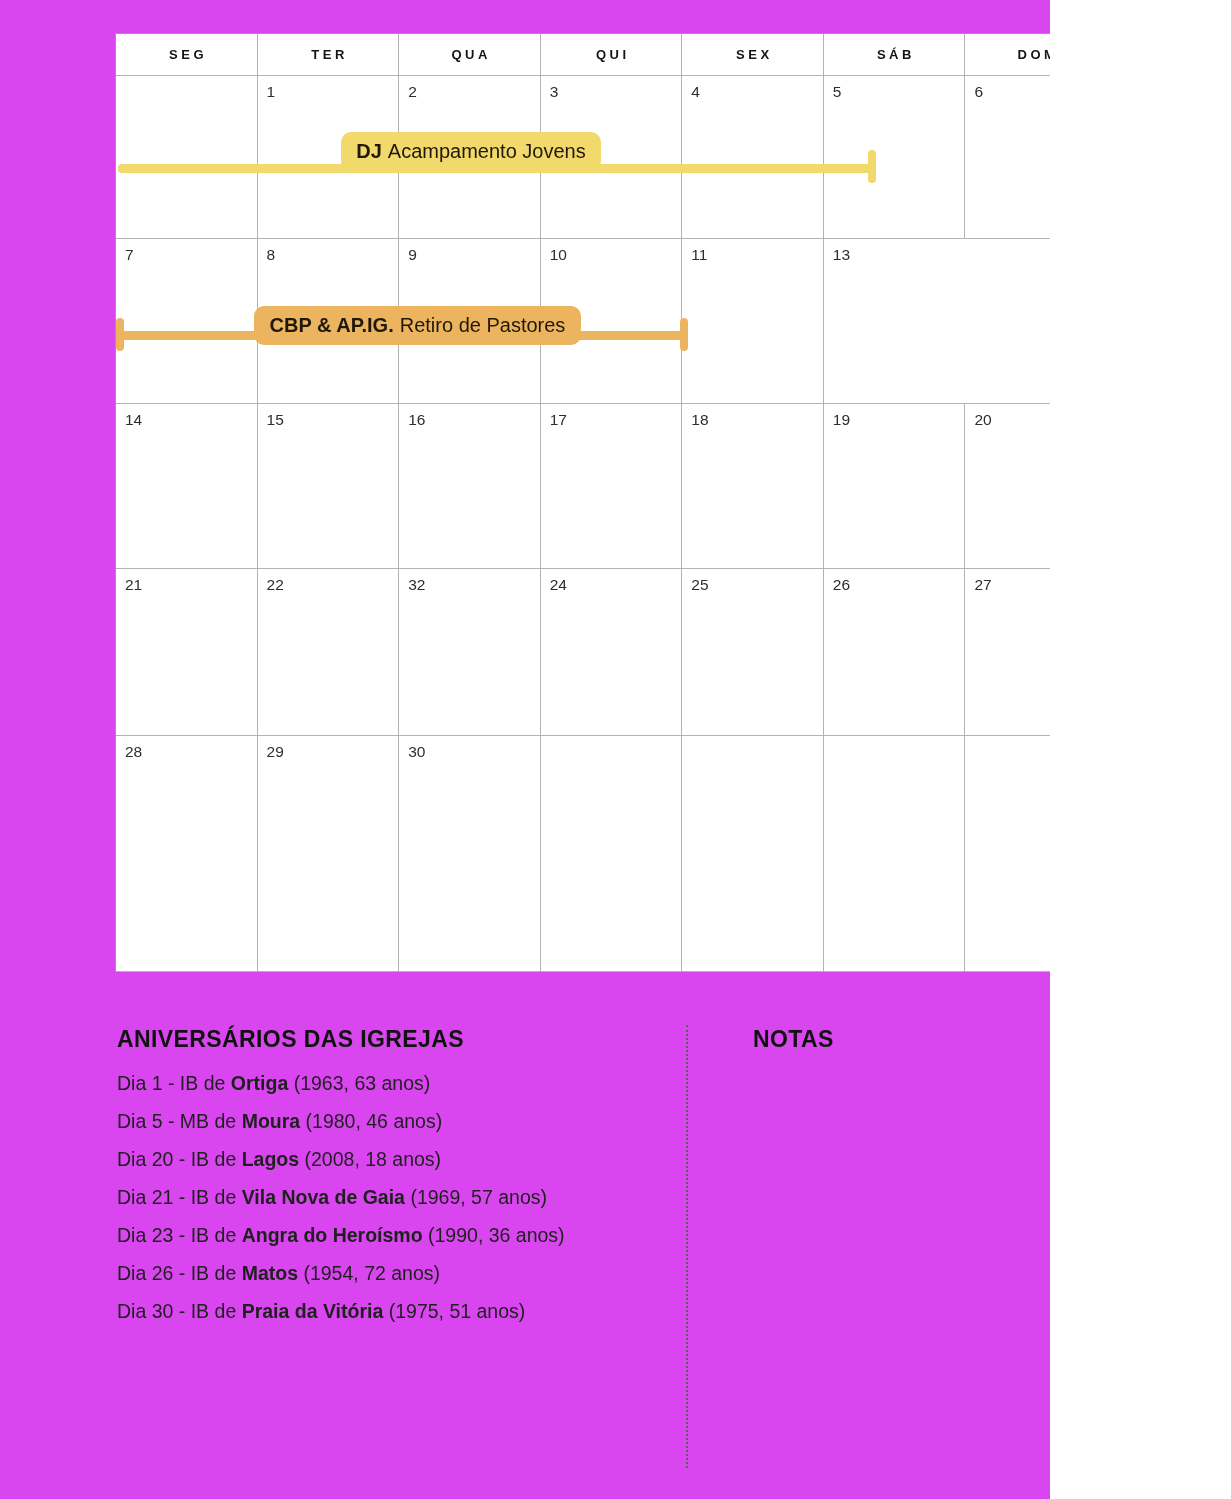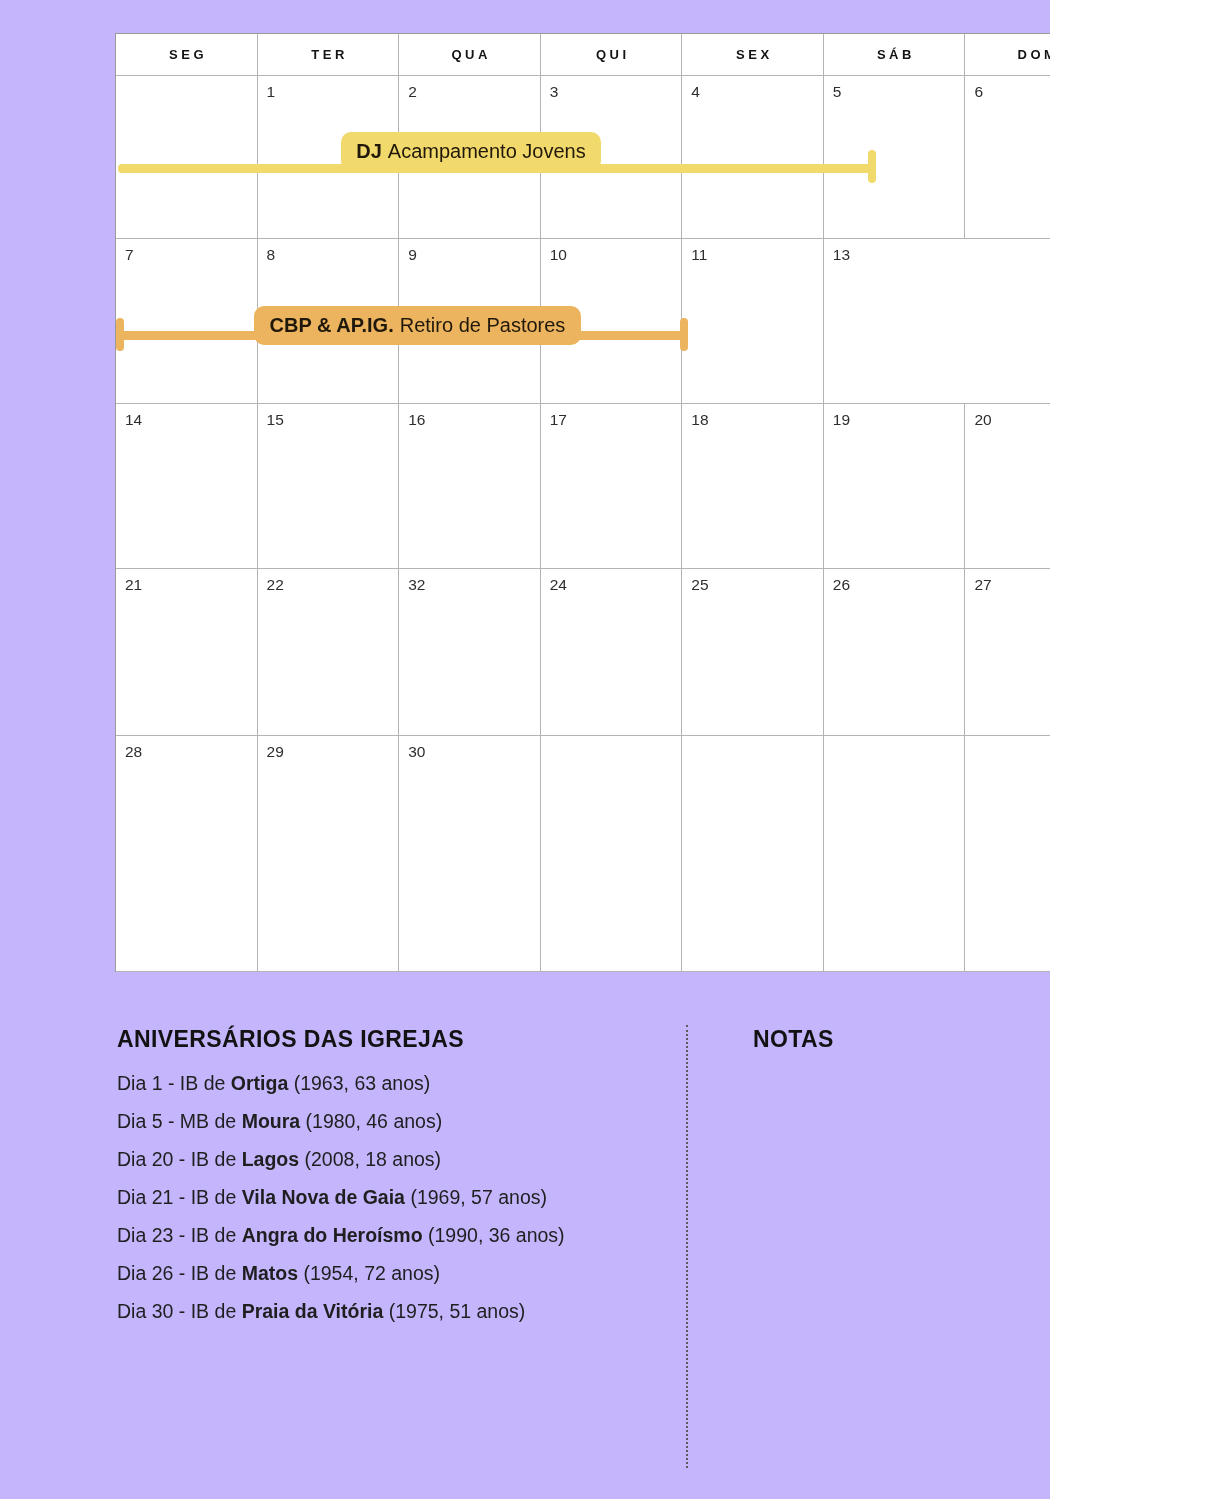--- a/index.html
+++ b/index.html
@@ -9,7 +9,7 @@
     position: relative;
     width: 1050px;
     height: 1499px;
-    background: #c4b5fd;
+    background: #d946ef;
     overflow: hidden;
   }
 

